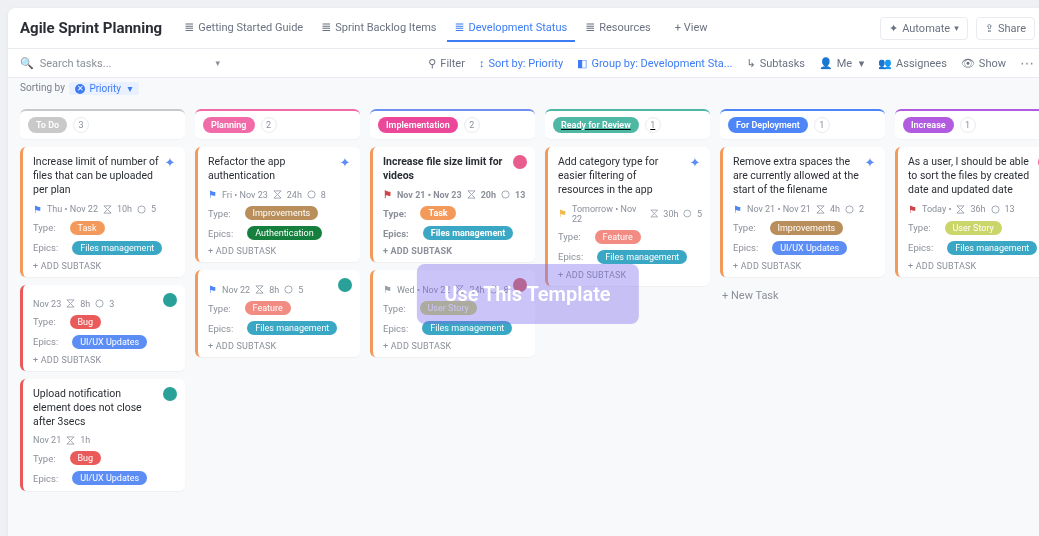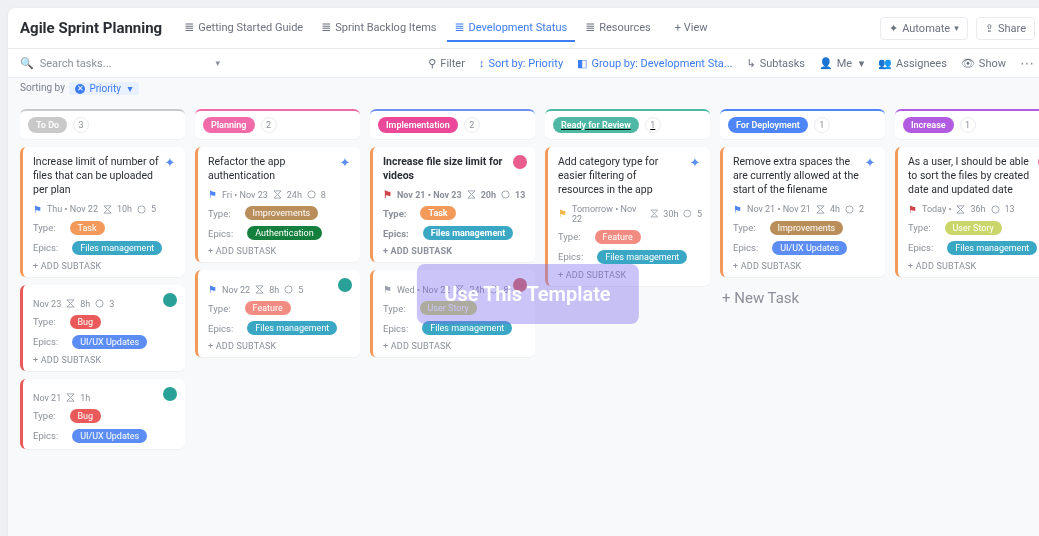--- a/index.html
+++ b/index.html
@@ -54,7 +54,7 @@
   .kv { display:flex; align-items:center; gap:14px; margin-top:6px; font-size:9.5px; color:var(--muted); }
   .tag { font-size:9px; padding:2px 8px; border-radius:9px; color:#fff; }
   .add-sub { font-size:9px; color:var(--muted); margin-top:6px; letter-spacing:.2px; }
-  .new-task { font-size:15px; color:var(--muted); padding:4px 2px; }
+  .new-task { font-size:11px; color:var(--muted); padding:4px 2px; }
 
   .watermark { position:absolute; top:256px; left:50%; transform:translateX(-50%); font-size:20px; font-weight:600; color:#fff; background:rgba(124,108,238,.4); padding:18px 28px; border-radius:8px; pointer-events:none; white-space:nowrap; z-index:20; }
 

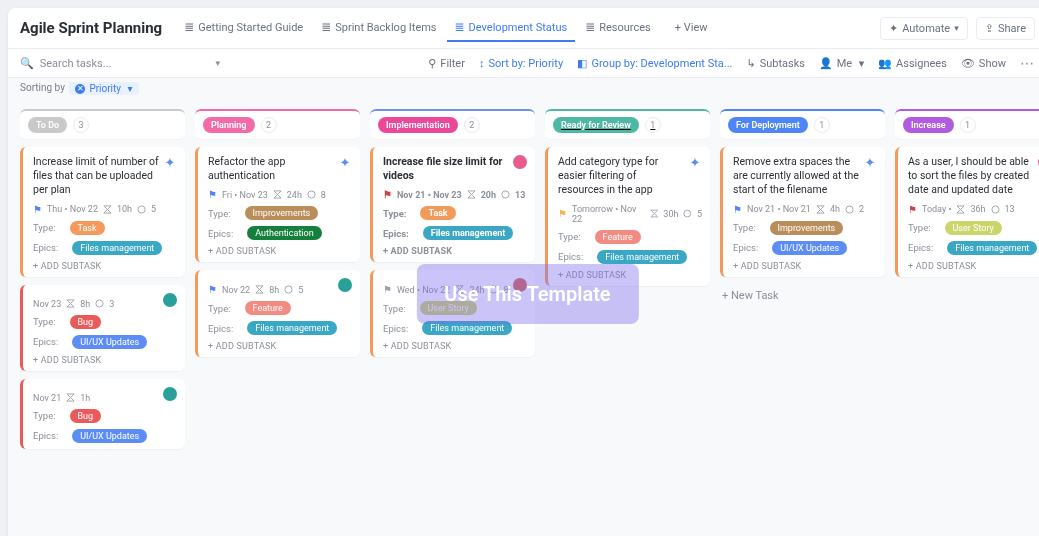--- a/index.html
+++ b/index.html
@@ -195,6 +195,7 @@
         </div>
         <div class="card" style="border-left-color: rgb(234, 90, 90);">
       <span class="card-avatar" style="background:#2aa198"></span>
+      <div class="card-title">Upload notification element does not close after 3secs</div>
       <div class="meta-row">
 
         <span>Nov 21</span>

